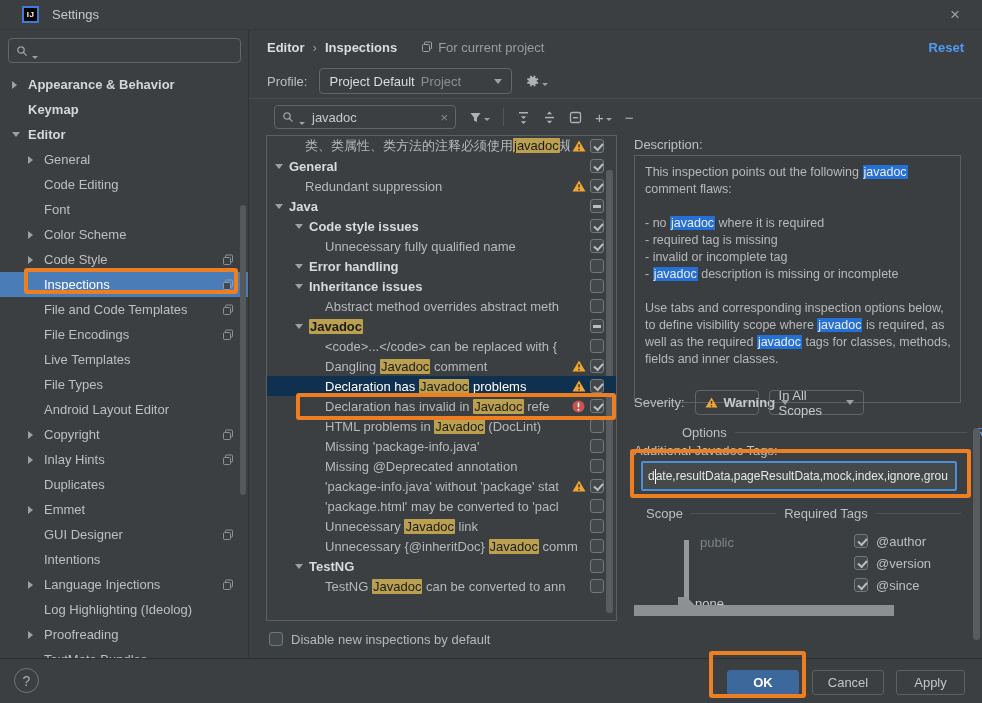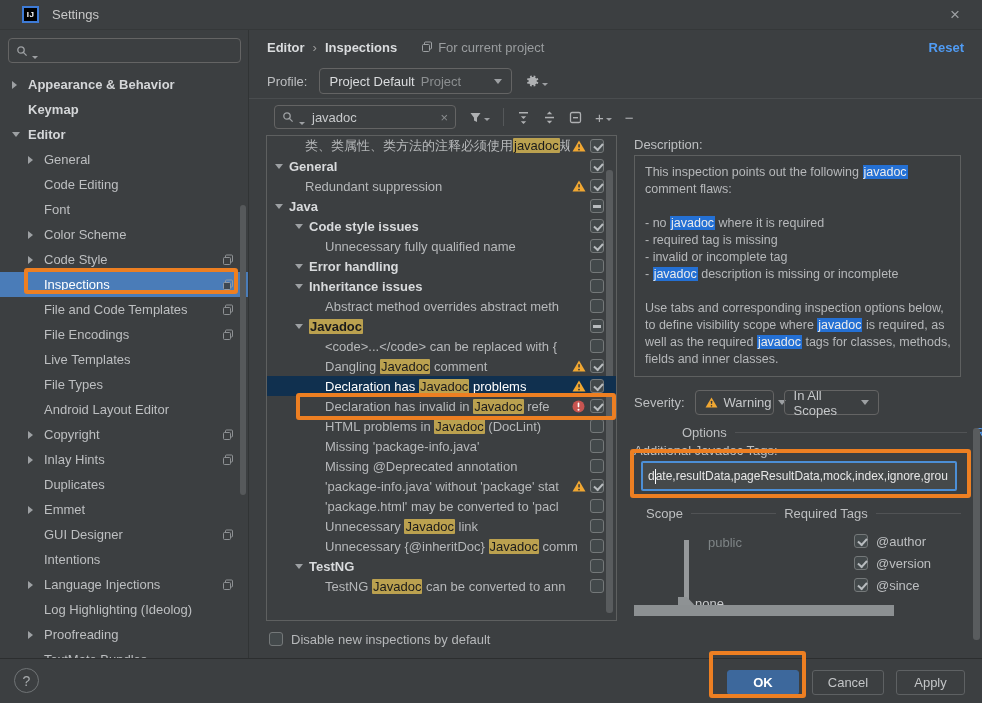--- a/index.html
+++ b/index.html
@@ -78,7 +78,7 @@
   
   #details{position:absolute;left:368px;top:0;width:366px;height:628px;}
   .desc-label{position:absolute;left:17px;top:107px;color:#BDBFC1;}
-  .desc-box{position:absolute;left:17px;top:125px;width:327px;height:222px;border:1px solid #5E6060;background:#3B3E40;padding:8px 10px;font-size:12.5px;line-height:17px;color:#B6B8BA;overflow:hidden;}
+  .desc-box{position:absolute;left:17px;top:125px;width:327px;height:248px;border:1px solid #5E6060;background:#3B3E40;padding:8px 10px;font-size:12.5px;line-height:17px;color:#B6B8BA;overflow:hidden;}
   .desc-line{white-space:nowrap;min-height:17px;}
   .hl-b{background:#2470D4;color:#ECECEC;padding:0 1px;}
   .severity-row{position:absolute;left:17px;top:360px;display:flex;align-items:center;gap:10px;}

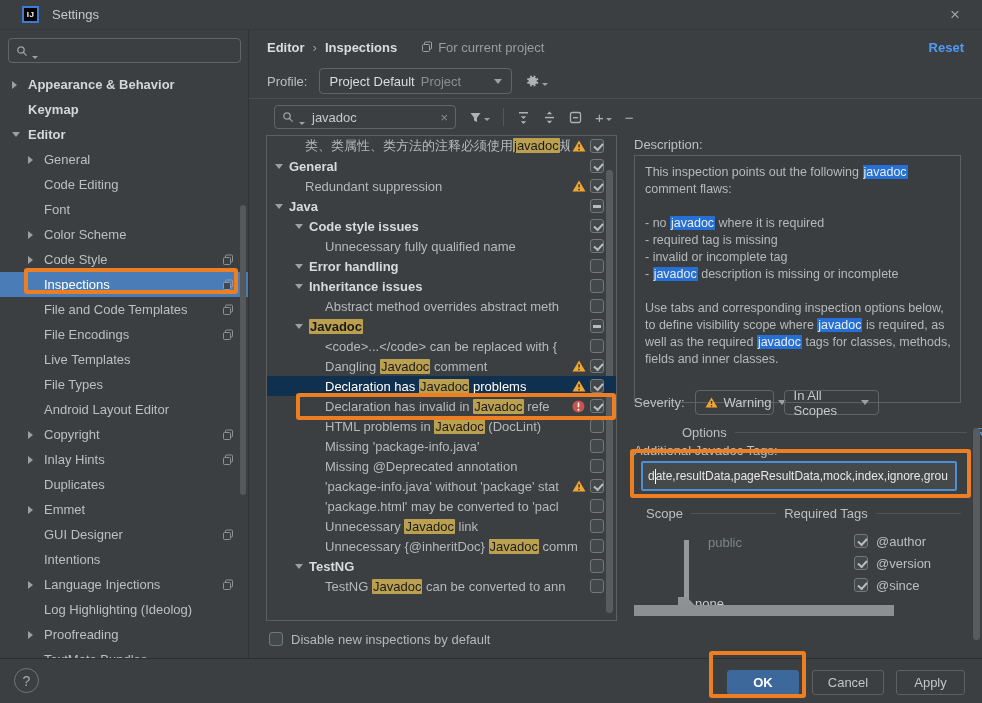--- a/index.html
+++ b/index.html
@@ -568,7 +568,7 @@
 
       <div class="severity-row">
         <span>Severity:</span>
-        <div class="select sev-select" style="width:79px;">
+        <div class="select sev-select" style="width:64px;font-weight:bold;">
           <span style="display:flex;">
             <svg width="13" height="11" viewBox="0 0 14 12">
                 <path d="M7 .5 13.5 11.5H.5Z" fill="#F0A732"></path>

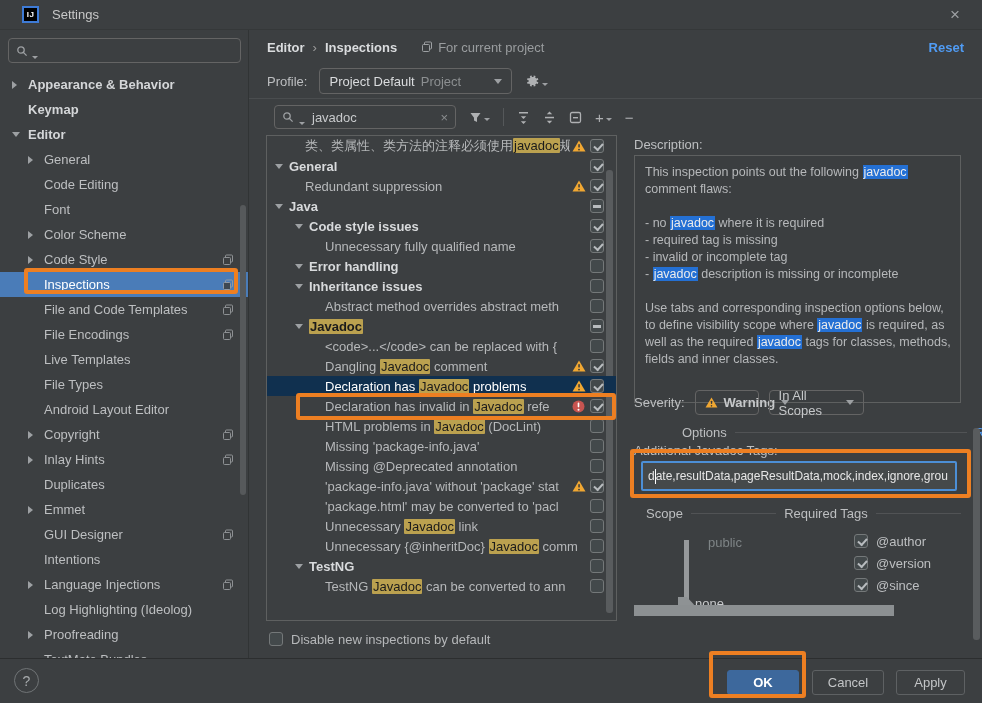--- a/index.html
+++ b/index.html
@@ -91,7 +91,7 @@
   .caret{display:inline-block;width:1px;height:15px;background:#FFFFFF;vertical-align:middle;}
   .scope-hdr-row{position:absolute;left:17px;top:476px;width:327px;display:flex;align-items:center;gap:8px;color:#BDBFC1;}
   .v-track{position:absolute;left:67px;top:510px;width:5px;height:62px;background:#96999B;}
-  .pub-label{position:absolute;left:91px;top:505px;color:#7E8486;text-align:right;}
+  .pub-label{position:absolute;left:83px;top:505px;color:#7E8486;text-align:right;}
   .slider-handle{position:absolute;left:61px;top:567px;width:16px;height:15px;background:#8E9294;clip-path:polygon(0 0,55% 0,100% 50%,55% 100%,0 100%);cursor:pointer;}
   .none-label{position:absolute;left:78px;top:566px;color:#C8CACC;}
   .h-track{position:absolute;left:17px;top:575px;width:260px;height:11px;background:#8C9092;}

